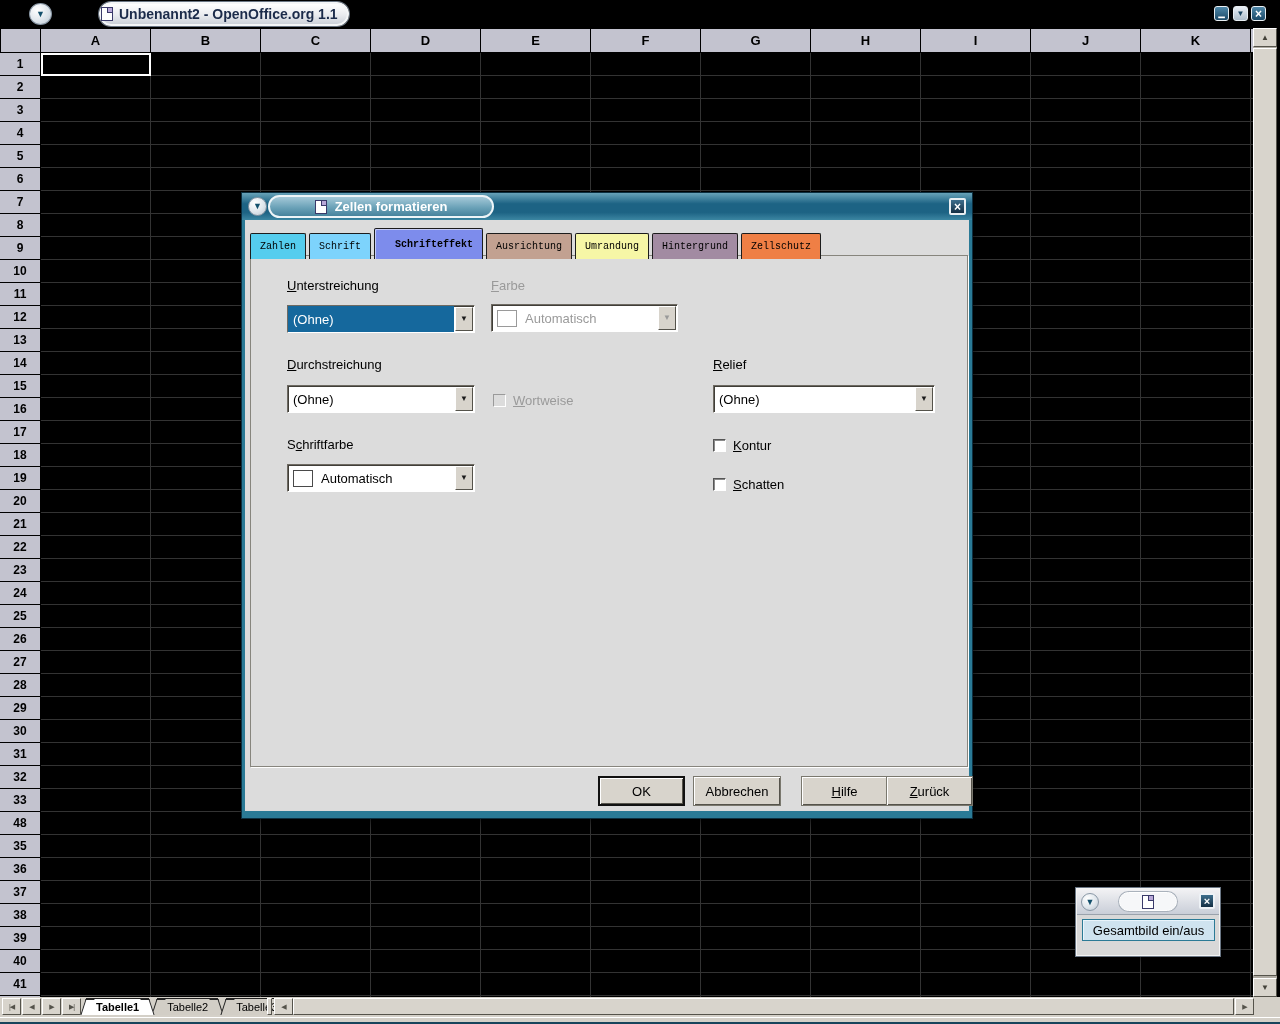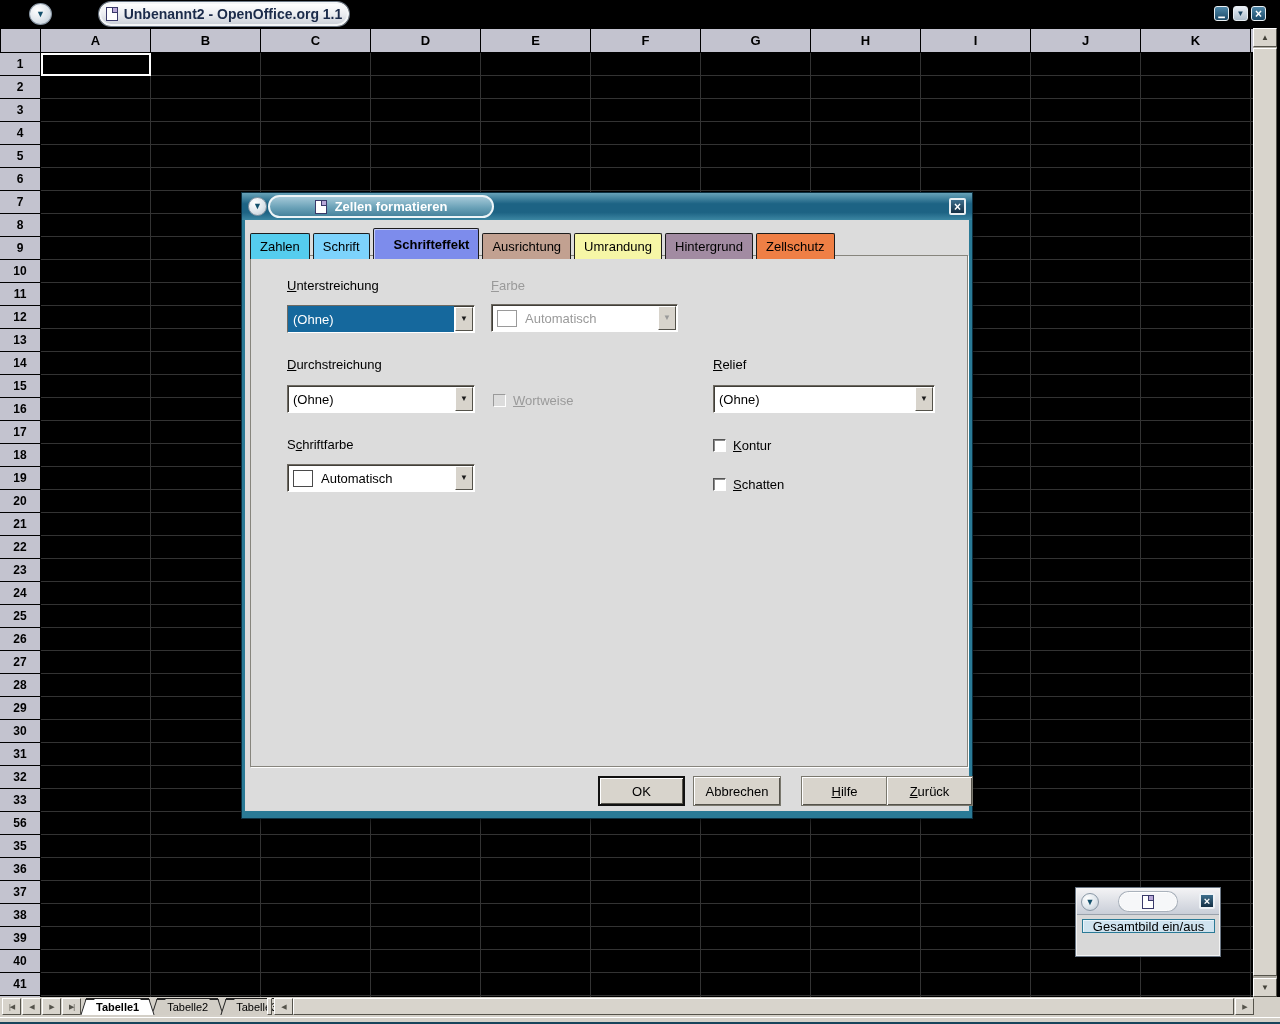--- a/index.html
+++ b/index.html
@@ -17,7 +17,7 @@
   .title-capsule { position:absolute; left:99px; top:2px; width:250px; height:24px;
                    background:linear-gradient(180deg,#ffffff 0%,#e9ebef 55%,#cdd2da 100%);
                    border:2px solid #f4f6f8; border-radius:13px; box-shadow:0 0 0 1px #6a7684;
-                   display:flex; align-items:center; justify-content:center; gap:6px; }
+                   display:flex; align-items:center; justify-content:flex-start; gap:6px; }
   .title-text { font-size:14px; font-weight:bold; color:#1b2b4a; white-space:nowrap; }
   .doc-icon { width:12px; height:14px; background:#fff; border:1px solid #3a3a6a; position:relative; }
   .doc-icon::after { content:''; position:absolute; right:0; top:0; width:4px; height:4px;

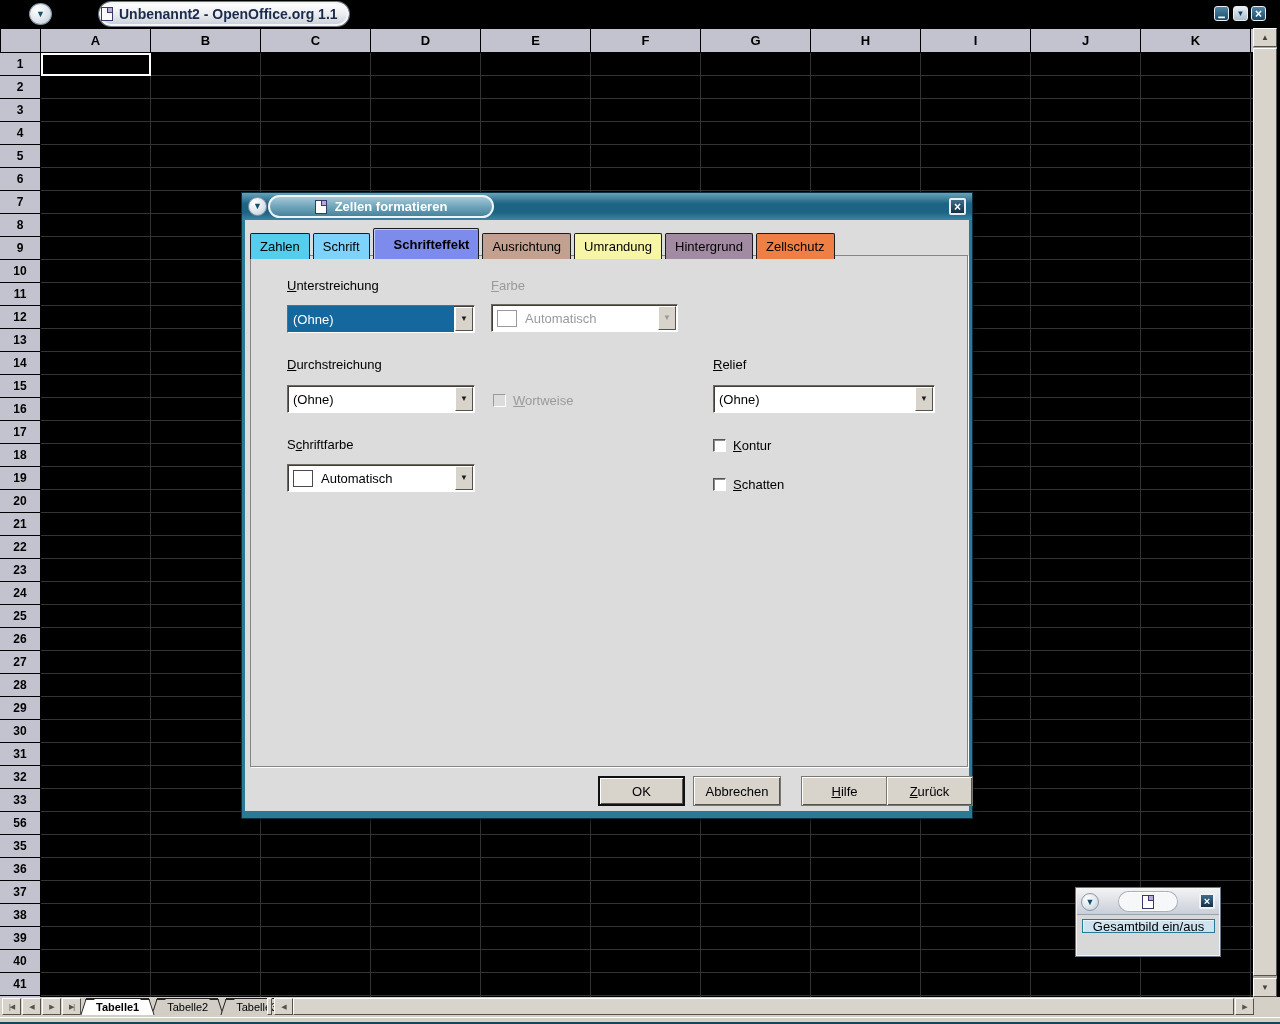--- a/index.html
+++ b/index.html
@@ -103,7 +103,7 @@
 
   .tabstrip { position:absolute; left:5px; top:8px; display:flex; align-items:flex-end; gap:3px; z-index:3; }
   .dtab { height:26px; border:1px solid #1c1c1c; border-bottom:none; border-radius:2px 2px 0 0;
-          padding:0 9px; display:flex; align-items:center; font-size:13px; color:#000; }
+          padding:0 9px; display:flex; align-items:center; font-size:10px; color:#000;font-family:Liberation Mono, monospace; }
   .dtab.active { height:31px; font-weight:bold; box-shadow:inset 1px 1px 0 rgba(255,255,255,.55); }
   .tabpage { position:absolute; left:5px; top:35px; width:718px; height:512px; background:#dcdcdc;
              border:1px solid #87857d; box-shadow:1px 1px 0 #ffffff; }

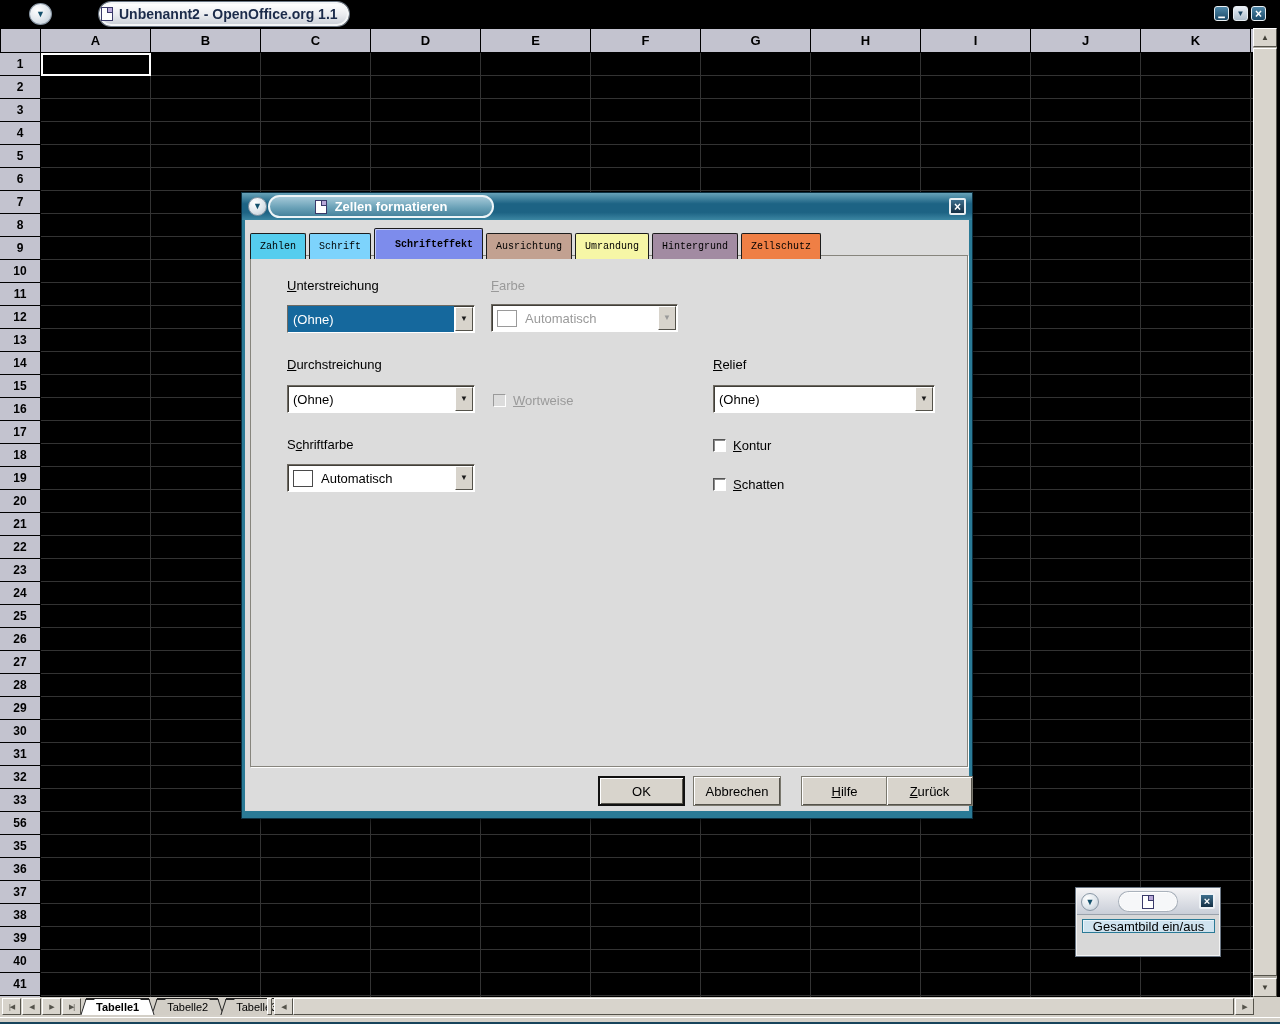--- a/index.html
+++ b/index.html
@@ -236,7 +236,7 @@
       <div class="row-header">31</div>
       <div class="row-header">32</div>
       <div class="row-header">33</div>
-      <div class="row-header">56</div>
+      <div class="row-header">48</div>
       <div class="row-header">35</div>
       <div class="row-header">36</div>
       <div class="row-header">37</div>

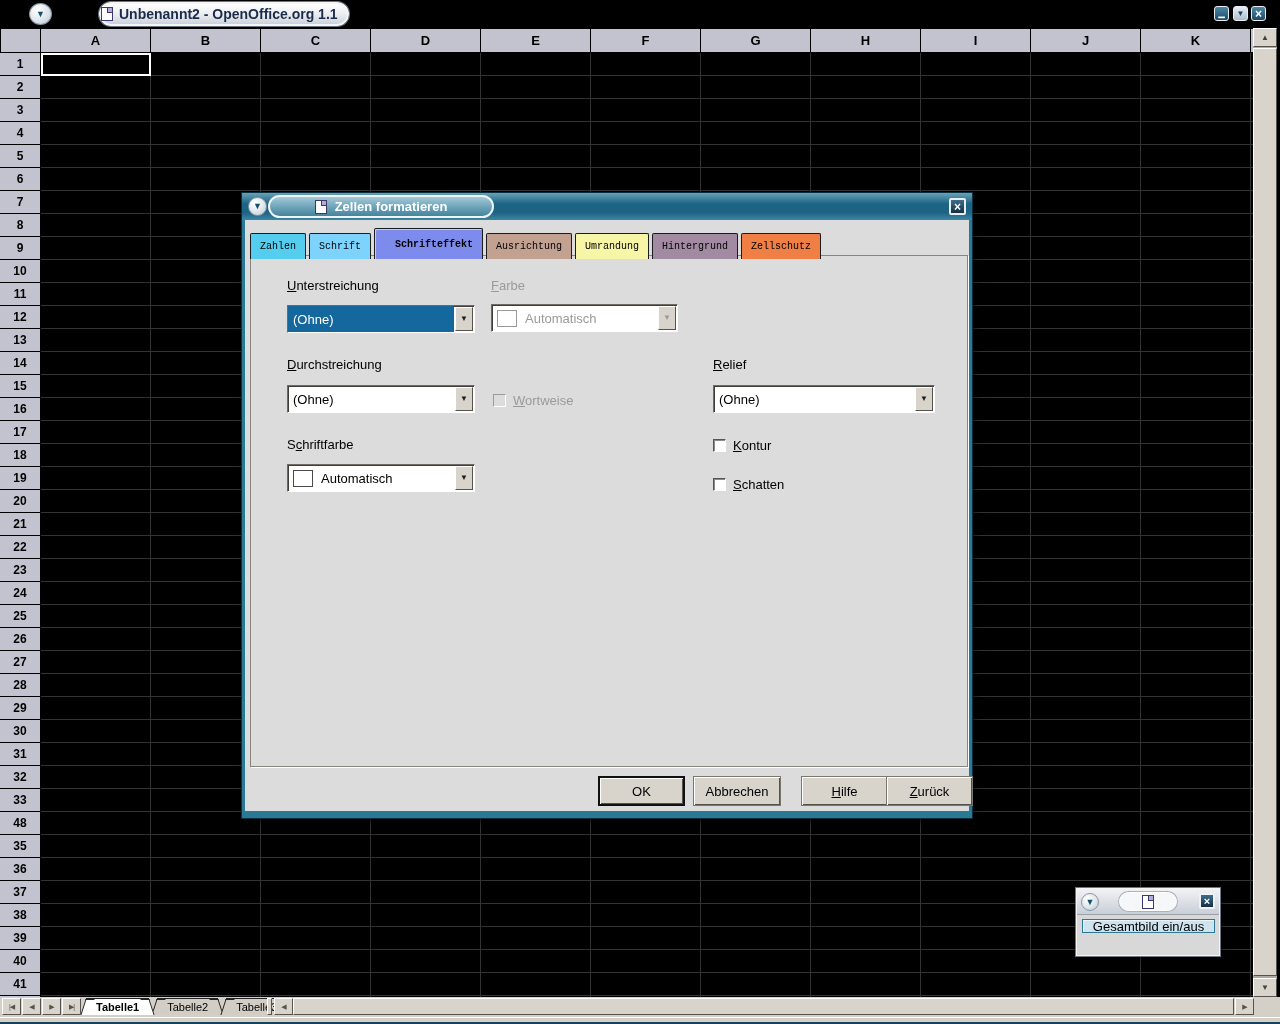--- a/index.html
+++ b/index.html
@@ -158,7 +158,7 @@
                background:linear-gradient(180deg,#3d6e8c 0%,#142f44 100%); border:2px solid #eef2f6;
                border-radius:2px; display:flex; align-items:center; justify-content:center; }
   .flt-close .glyph { color:#fff; font-size:11px; font-weight:bold; line-height:1; }
-  .flt-btn { position:absolute; left:5px; top:30px; width:133px; height:14px; background:#cfe3ef;
+  .flt-btn { position:absolute; left:5px; top:30px; width:133px; height:22px; background:#cfe3ef;
              border:1px solid #2a7a96; box-shadow:inset 1px 1px 0 #e9f4fb;
              display:flex; align-items:center; justify-content:center; font-size:13px; color:#000;
              white-space:nowrap; }

